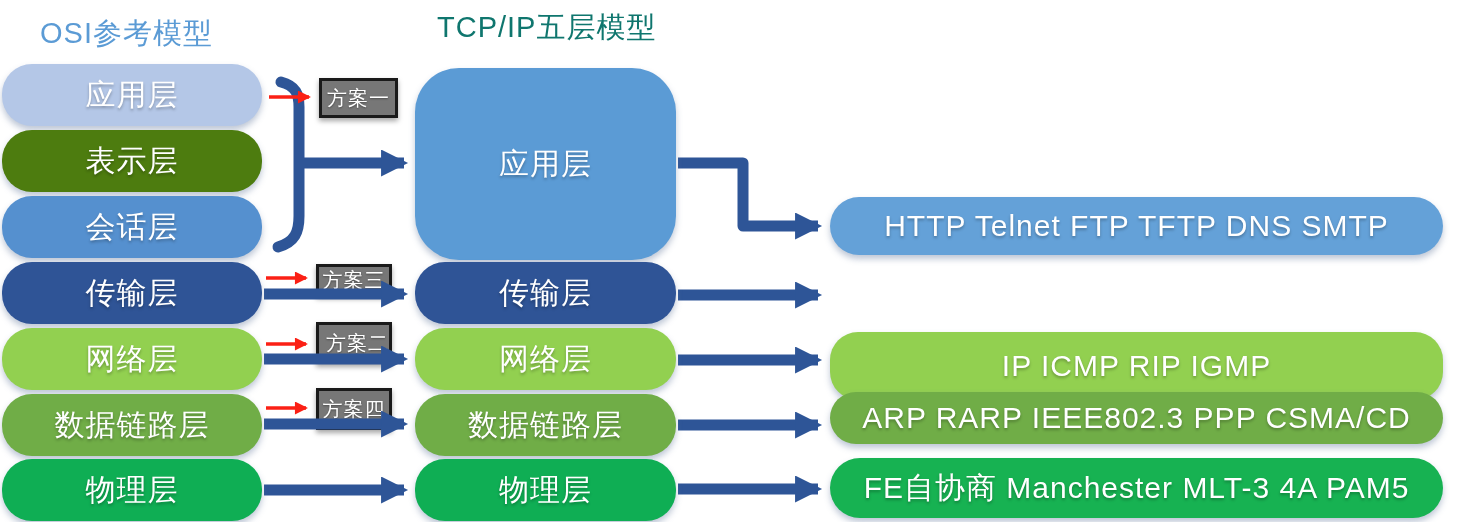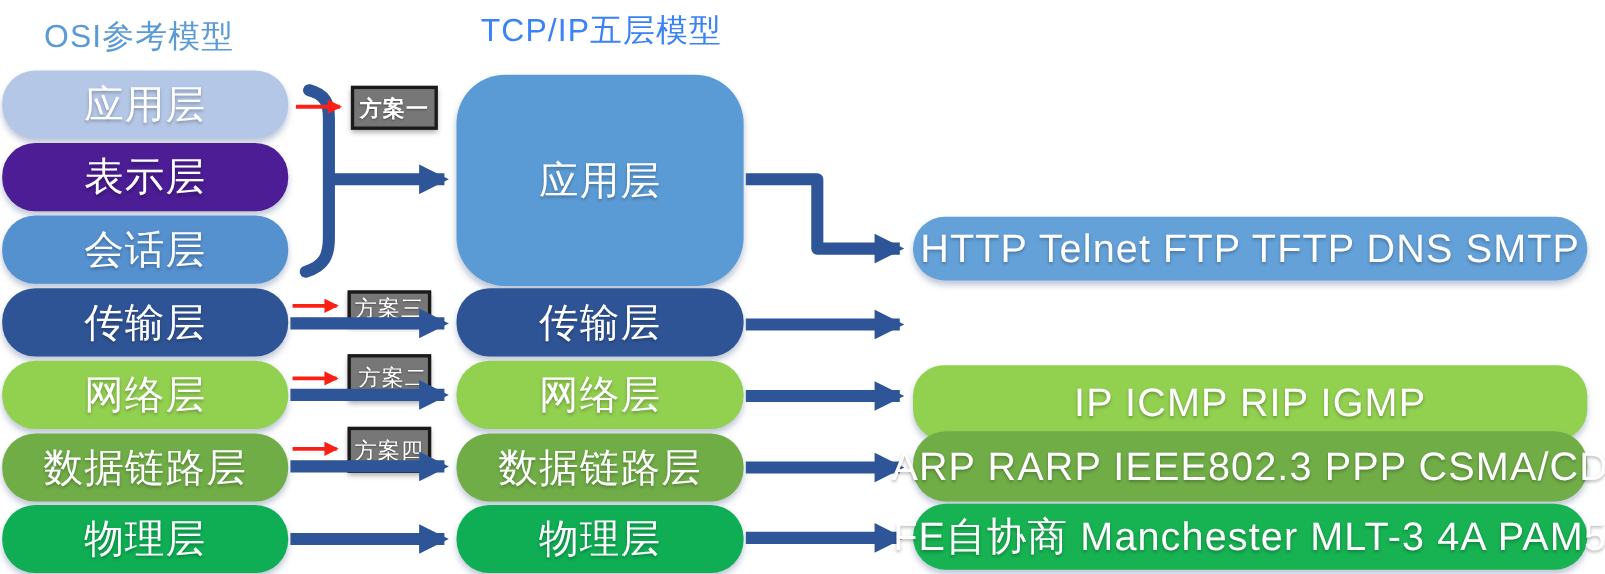--- a/index.html
+++ b/index.html
@@ -78,7 +78,7 @@
   </svg>
 
   <div class="title" style="left: 40px; top: 14px; color: rgb(91, 155, 213);">OSI参考模型</div>
-  <div class="title" style="left: 437px; top: 8px; color: #3b82f6;">TCP/IP五层模型</div>
+  <div class="title" style="left: 437px; top: 8px; color: #0f766e;">TCP/IP五层模型</div>
 
   <div class="plan" style="left: 319px; top: 78px; width: 79px; height: 40px; background: rgb(119, 119, 119); border-color: rgb(26, 26, 26); font-weight: bold;">
     <span class="plan-label">方案一</span>

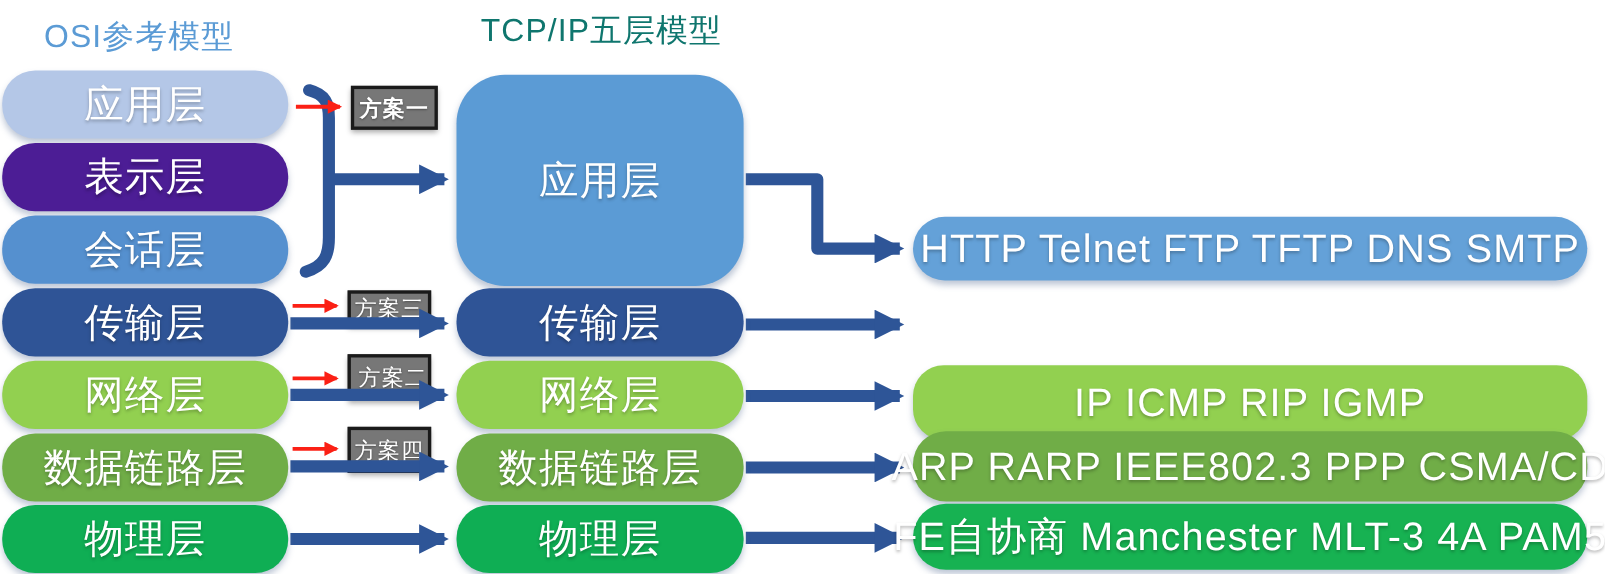--- a/index.html
+++ b/index.html
@@ -18,7 +18,7 @@
     box-shadow:0 4px 6px rgba(110,130,165,.45);
   }
   .box .box-label{
-    font-size:36px;letter-spacing:1px;white-space:pre;
+    font-size:30px;letter-spacing:1px;white-space:pre;
     text-shadow:0 2px 3px rgba(0,0,0,.28);
   }
   .col-left{left:2px;width:260px;height:62px;border-radius:30px;}

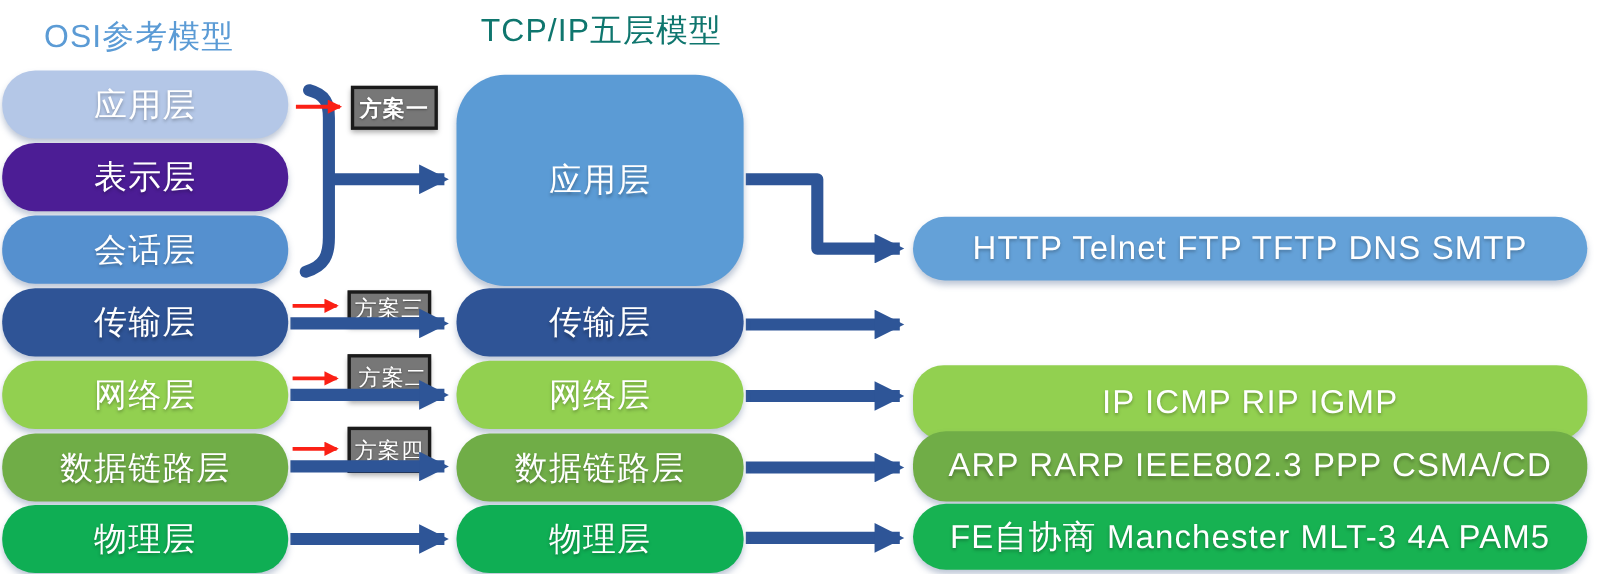--- a/index.html
+++ b/index.html
@@ -80,7 +80,7 @@
   <div class="title" style="left: 40px; top: 14px; color: rgb(91, 155, 213);">OSI参考模型</div>
   <div class="title" style="left: 437px; top: 8px; color: #0f766e;">TCP/IP五层模型</div>
 
-  <div class="plan" style="left: 319px; top: 78px; width: 79px; height: 40px; background: rgb(119, 119, 119); border-color: rgb(26, 26, 26); font-weight: bold;">
+  <div class="plan" style="left: 319px; top: 78px; width: 79px; height: 40px; background: rgb(119, 119, 119); border-color: rgb(26, 26, 26);">
     <span class="plan-label">方案一</span>
   </div>
   <div class="plan" style="left: 316px; top: 264px; width: 76px; height: 32px; background: rgb(119, 119, 119); border-color: rgb(26, 26, 26);">

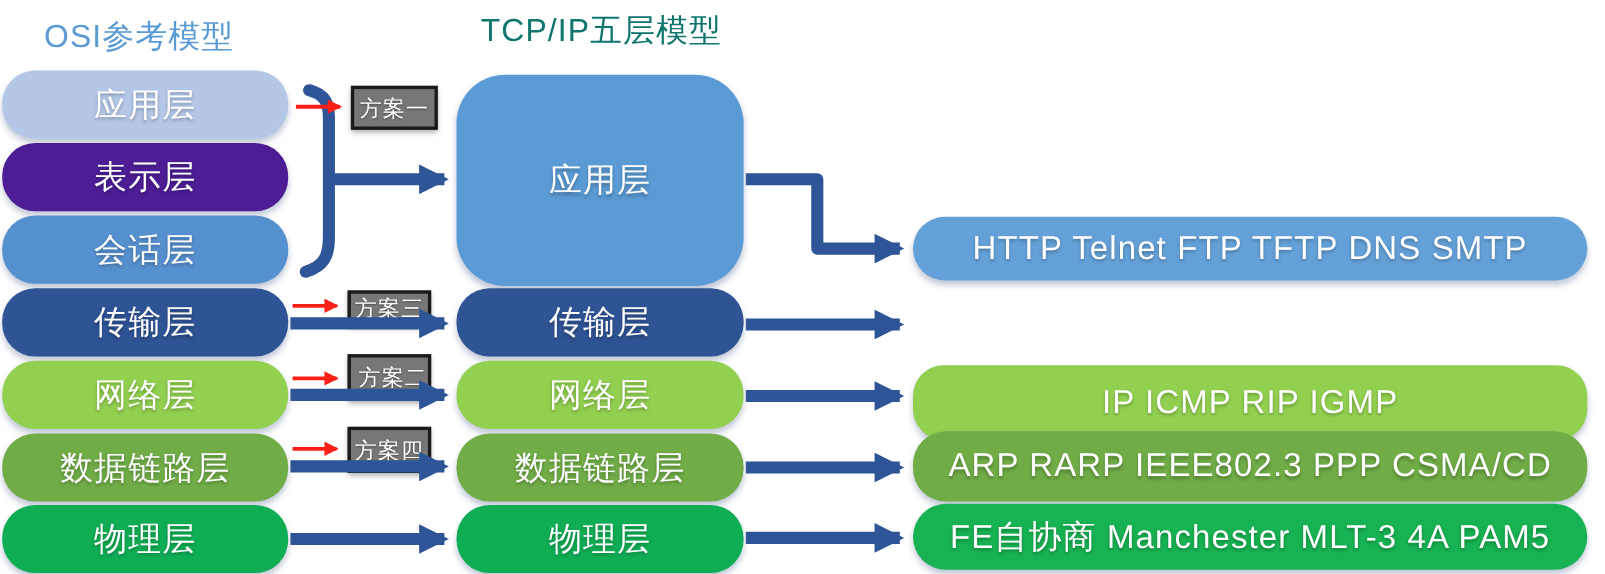--- a/index.html
+++ b/index.html
@@ -96,7 +96,7 @@
   <div class="box col-left" style="top: 64px; background: rgb(180, 199, 231);">
     <span class="box-label">应用层</span>
   </div>
-  <div class="box col-left" style="top: 130px; background: #4c1d95; align-items: center;">
+  <div class="box col-left" style="top: 130px; background: #4d7c0f; align-items: center;">
     <span class="box-label">表示层</span>
   </div>
   <div class="box col-left" style="top: 196px; background: rgb(85, 144, 207);">

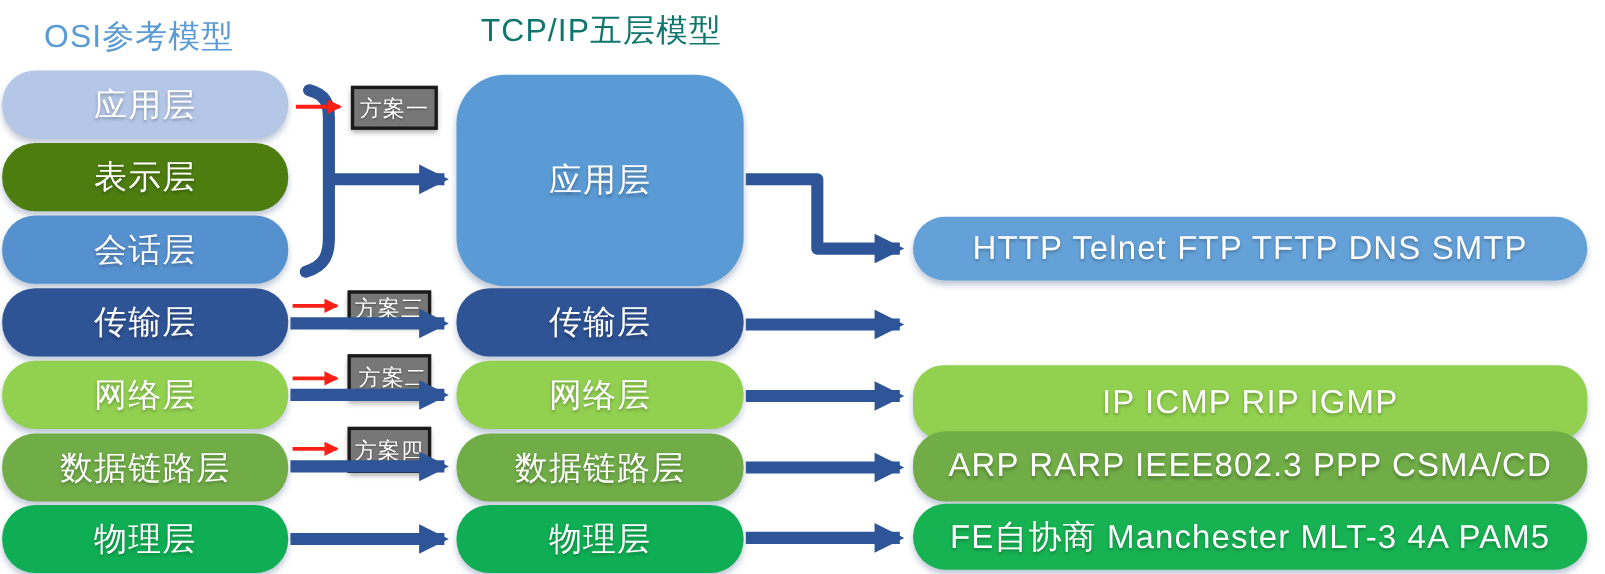--- a/index.html
+++ b/index.html
@@ -137,7 +137,7 @@
   <div class="box col-right" style="top: 332px; height: 68px; border-radius: 28px; background: rgb(146, 208, 80);">
     <span class="box-label">IP ICMP RIP IGMP</span>
   </div>
-  <div class="box col-right" style="top: 392px; height: 64px; border-radius: 30px; background: rgb(112, 173, 71);">
+  <div class="box col-right" style="top: 392px; height: 52px; border-radius: 30px; background: rgb(112, 173, 71);">
     <span class="box-label">ARP RARP IEEE802.3 PPP CSMA/CD</span>
   </div>
   <div class="box col-right" style="top: 458px; height: 60px; border-radius: 30px; background: rgb(23, 178, 82);">

